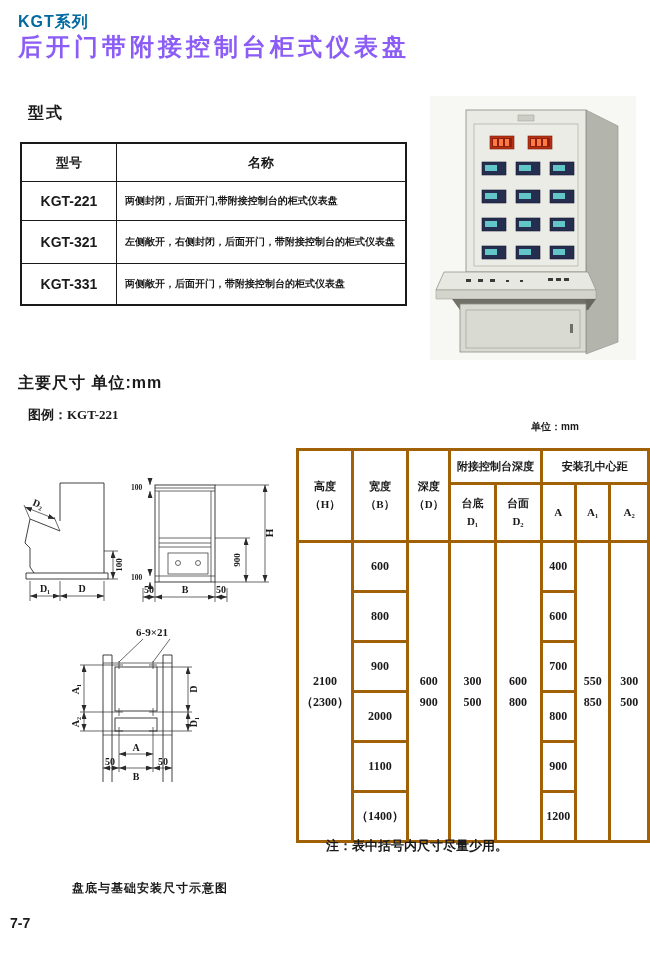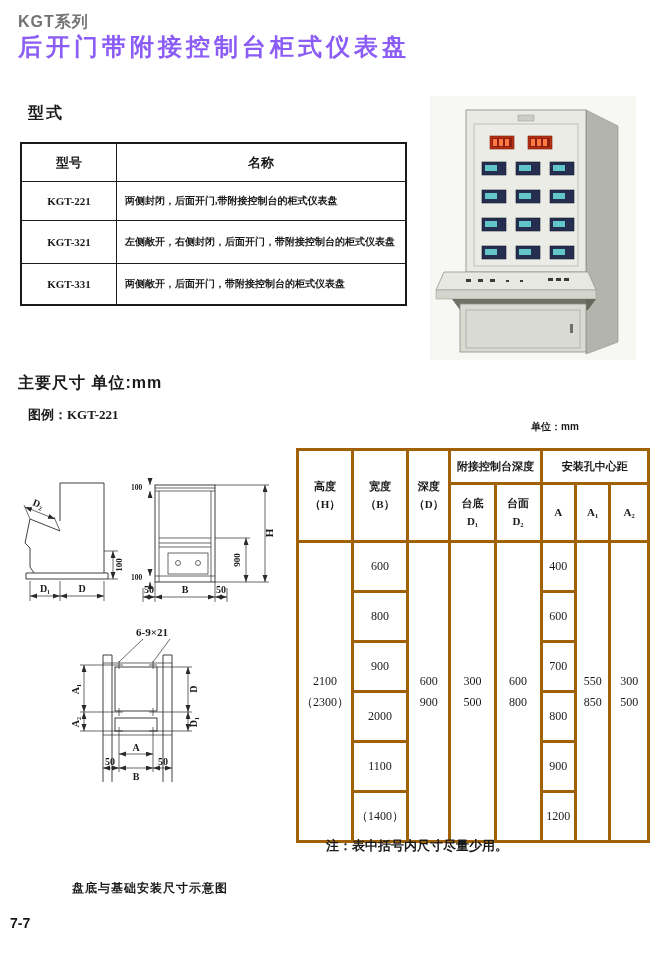--- a/index.html
+++ b/index.html
@@ -10,7 +10,7 @@
   }
   .abs{position:absolute;}
   
-  .series{left:18px;top:12px;font-size:16px;font-weight:bold;color:#737373;letter-spacing:1px;}
+  .series{left:18px;top:12px;font-size:16px;font-weight:bold;color:#0369a1;letter-spacing:1px;}
   .doc-title{left:18px;top:31px;font-size:24px;font-weight:bold;color:#8b5cf6;letter-spacing:4px;}
   
   .h-type{left:28px;top:103px;font-size:16px;font-weight:bold;letter-spacing:2px;}

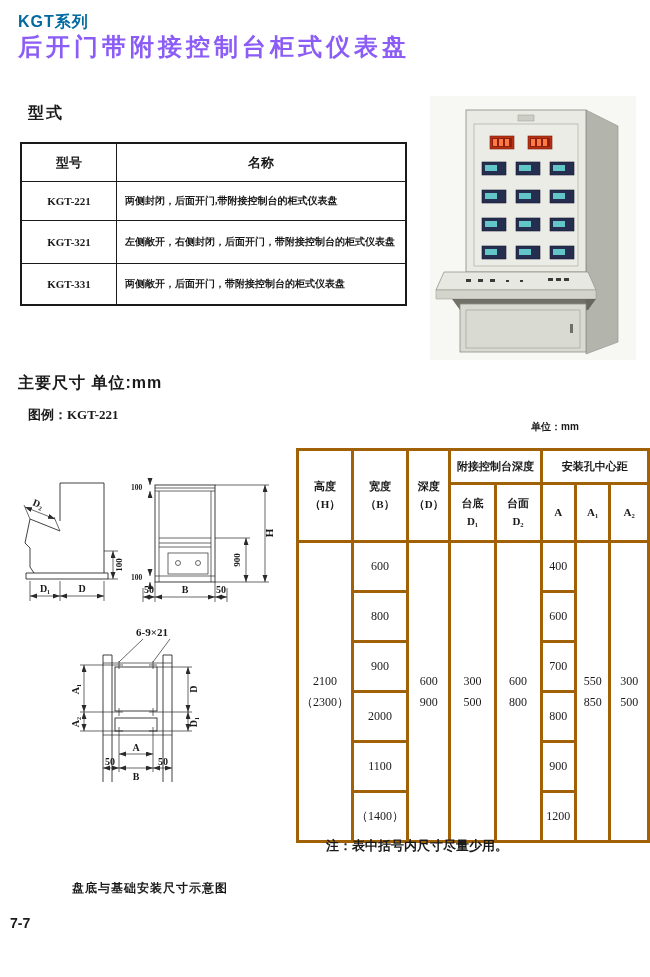--- a/index.html
+++ b/index.html
@@ -19,7 +19,7 @@
   .unit-right{left:470px;top:420px;width:170px;text-align:center;font-size:10px;font-weight:bold;}
   
   .type-table{left:20px;top:142px;border-collapse:collapse;table-layout:fixed;
-    font-family:Liberation Serif, serif;}
+    font-family:Liberation Sans, sans-serif;}
   .type-table td,.type-table th{border:1px solid #1a1a1a;padding:2px 8px;vertical-align:middle;}
   .type-table{border:2px solid #1a1a1a;}
   .type-table th{font-size:13px;font-weight:bold;text-align:center;height:33px;}

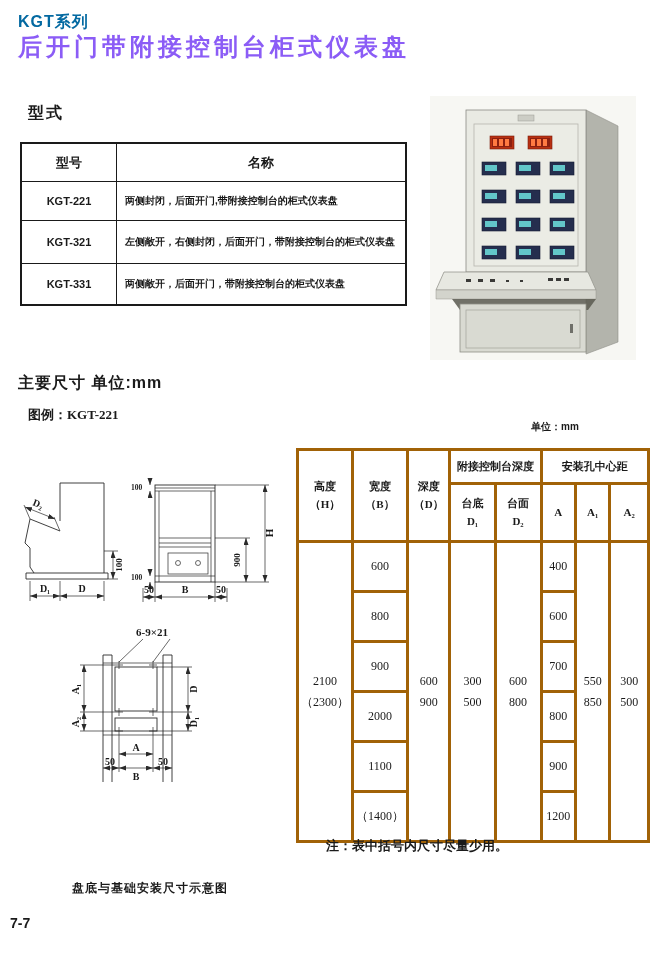--- a/index.html
+++ b/index.html
@@ -23,7 +23,7 @@
   .type-table td,.type-table th{border:1px solid #1a1a1a;padding:2px 8px;vertical-align:middle;}
   .type-table{border:2px solid #1a1a1a;}
   .type-table th{font-size:13px;font-weight:bold;text-align:center;height:33px;}
-  .type-table td.model{width:78px;text-align:center;font-size:11px;font-weight:bold;}
+  .type-table td.model{width:78px;text-align:center;font-size:14px;font-weight:bold;}
   .type-table td.name{width:272px;text-align:left;font-size:10px;font-weight:bold;line-height:1.45;}
   .type-table tr.r1 td{height:34px;}
   .type-table tr.r2 td{height:42px;}

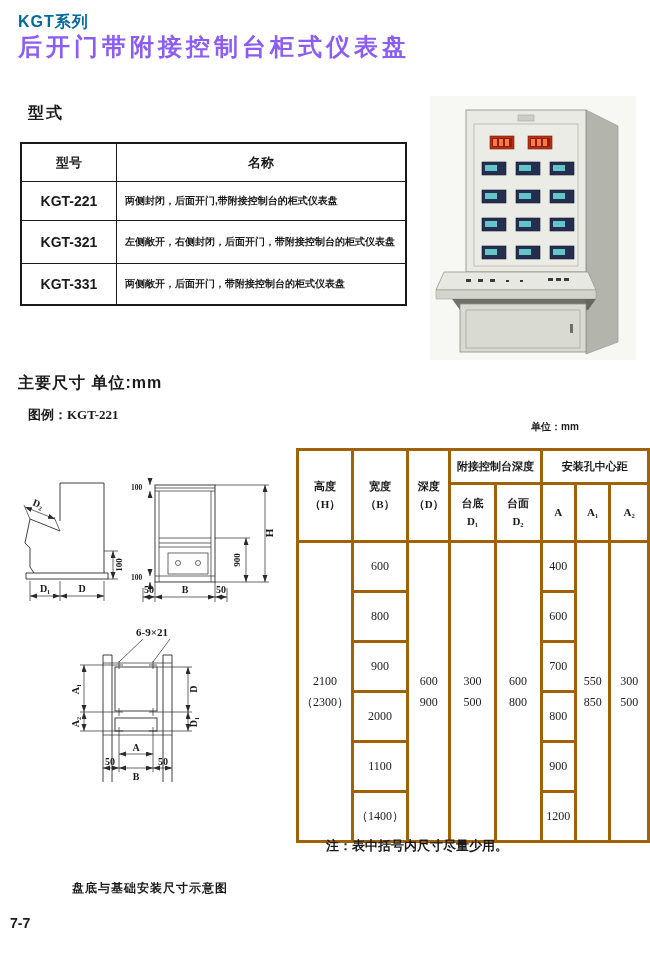--- a/index.html
+++ b/index.html
@@ -34,7 +34,7 @@
     font-family:"Liberation Serif",serif;border:2px solid #1a1a1a;}
   .dim-table td,.dim-table th{border:3px solid #a16207;padding:0 2px;text-align:center;vertical-align:middle;}
   .dim-table th{font-size:11px;font-weight:bold;line-height:1.55;}
-  .dim-table td{font-size:12px;font-weight:normal;line-height:1.7;}
+  .dim-table td{font-size:12px;font-weight:bold;line-height:1.7;}
   .pre{white-space:pre-line;margin-top:37px;}
   .dim-table tr.grp th{height:31px;}
   .dim-table tr.sub th{height:55px;}

